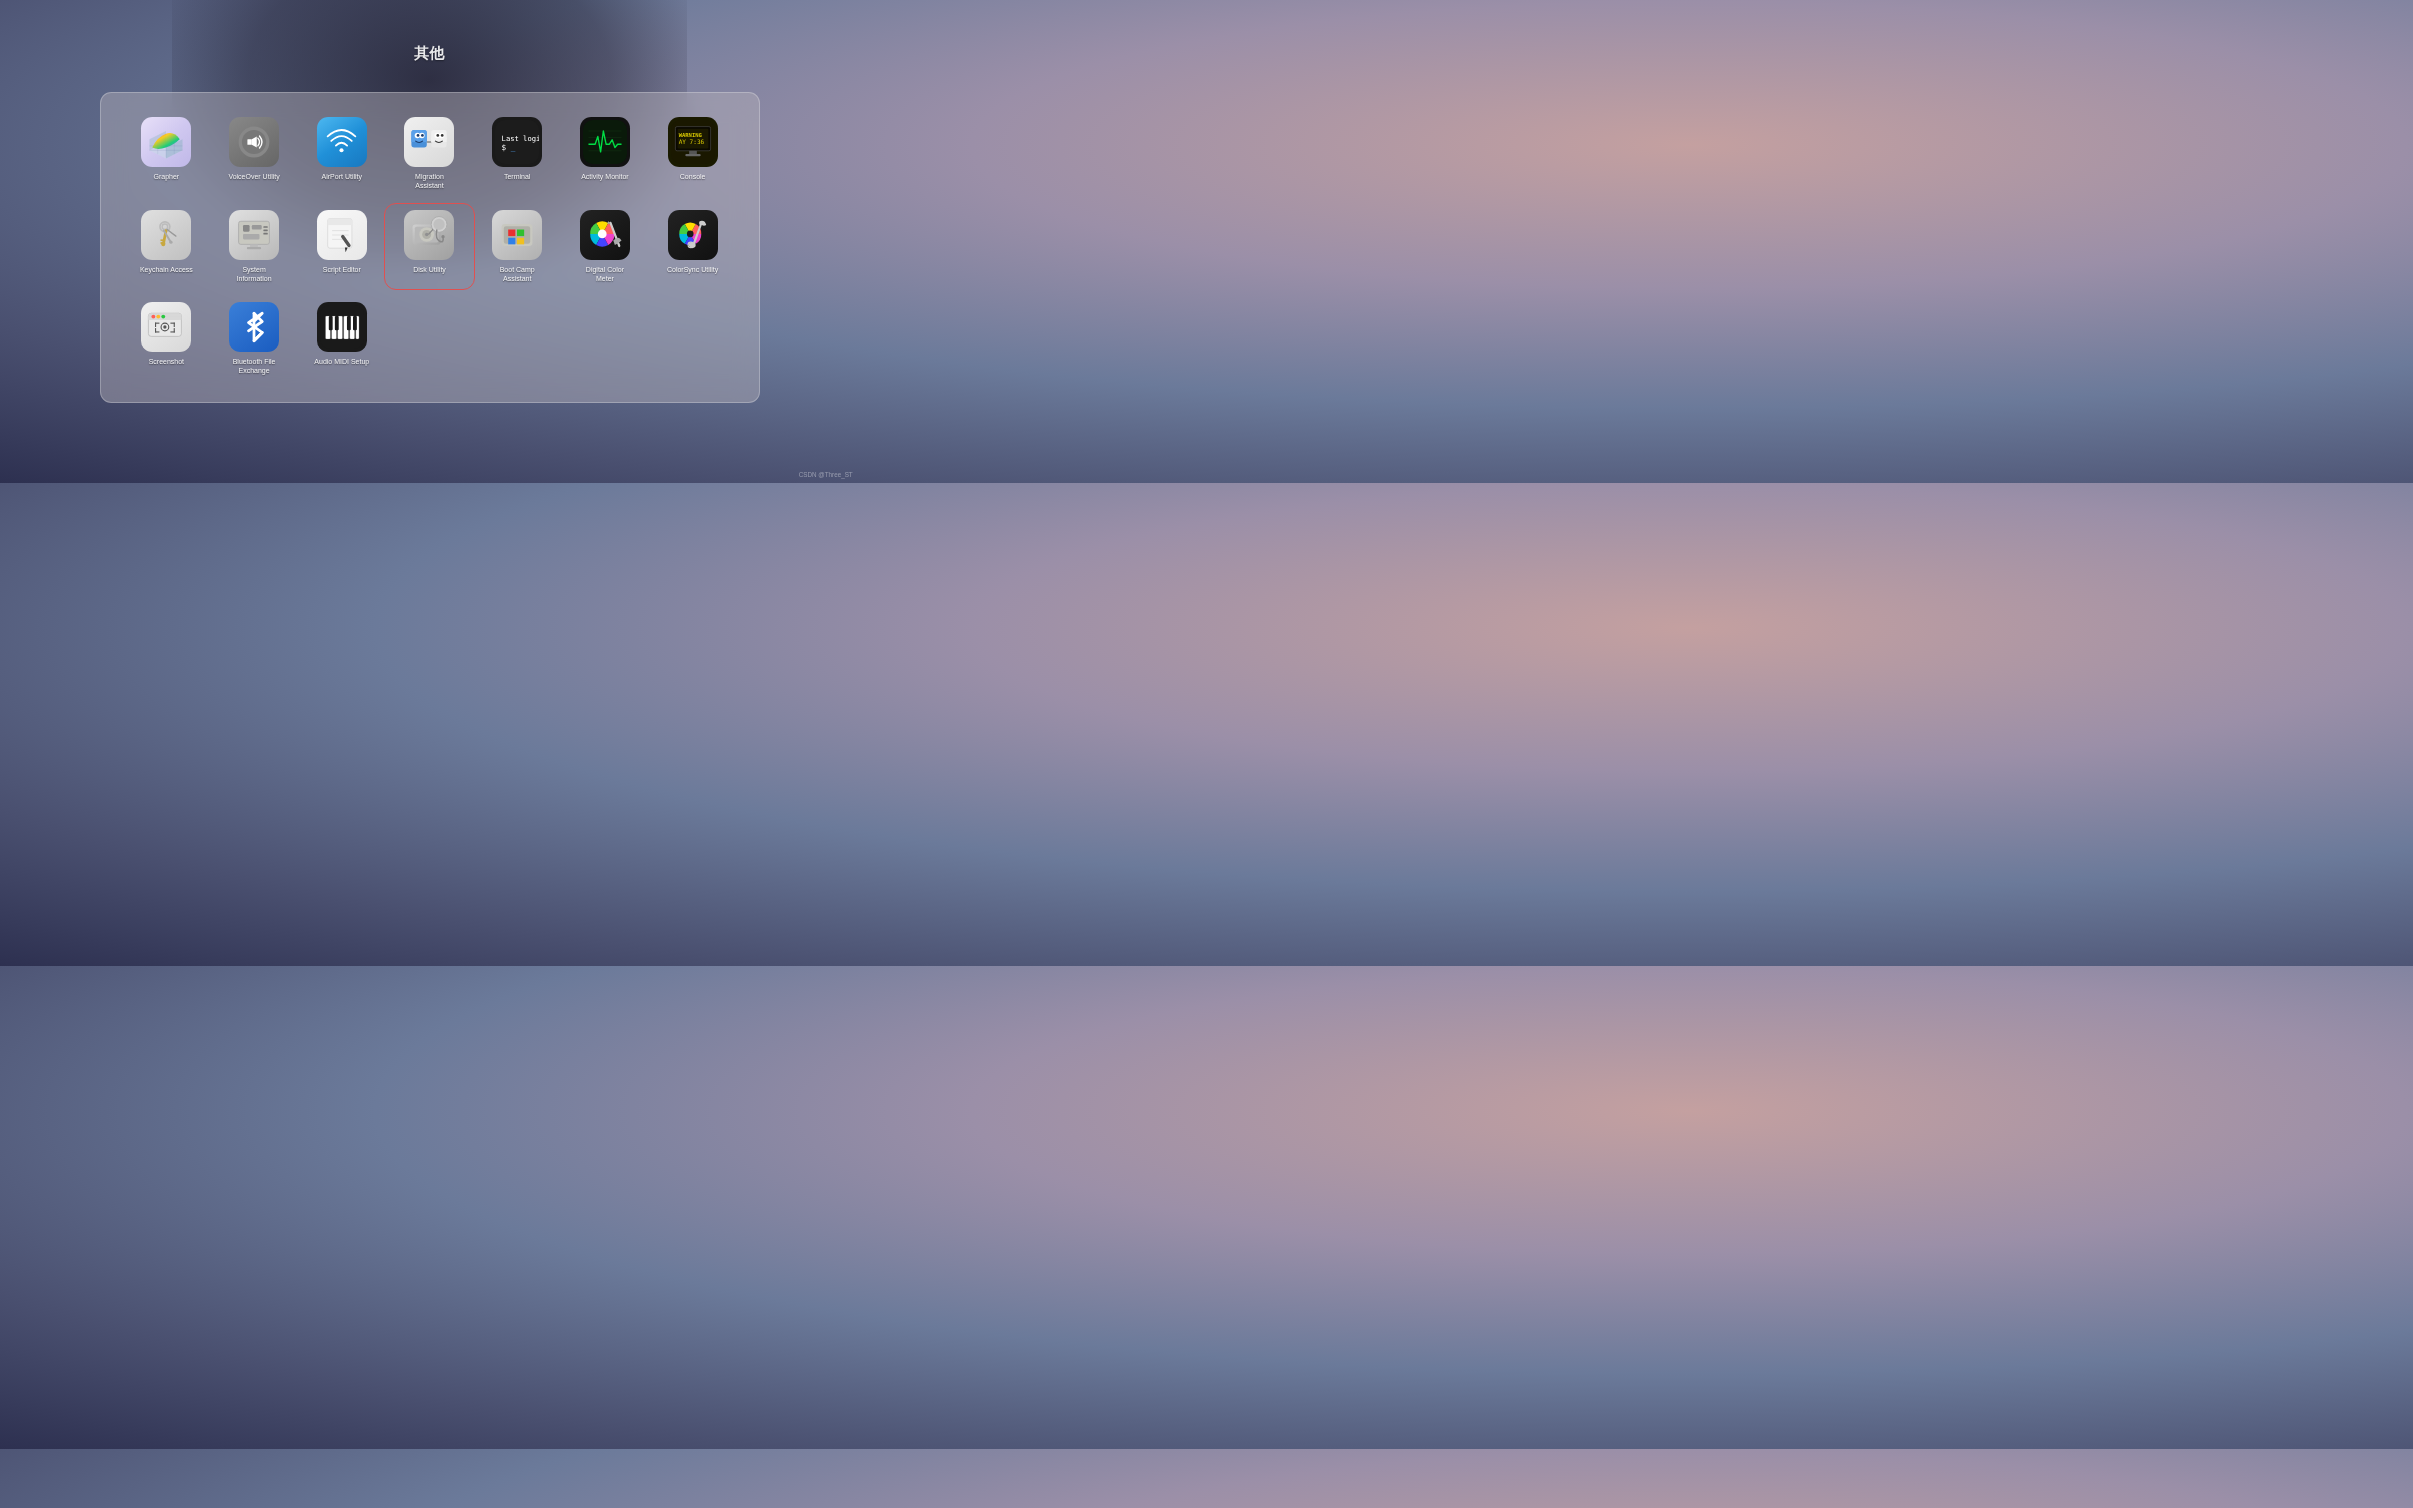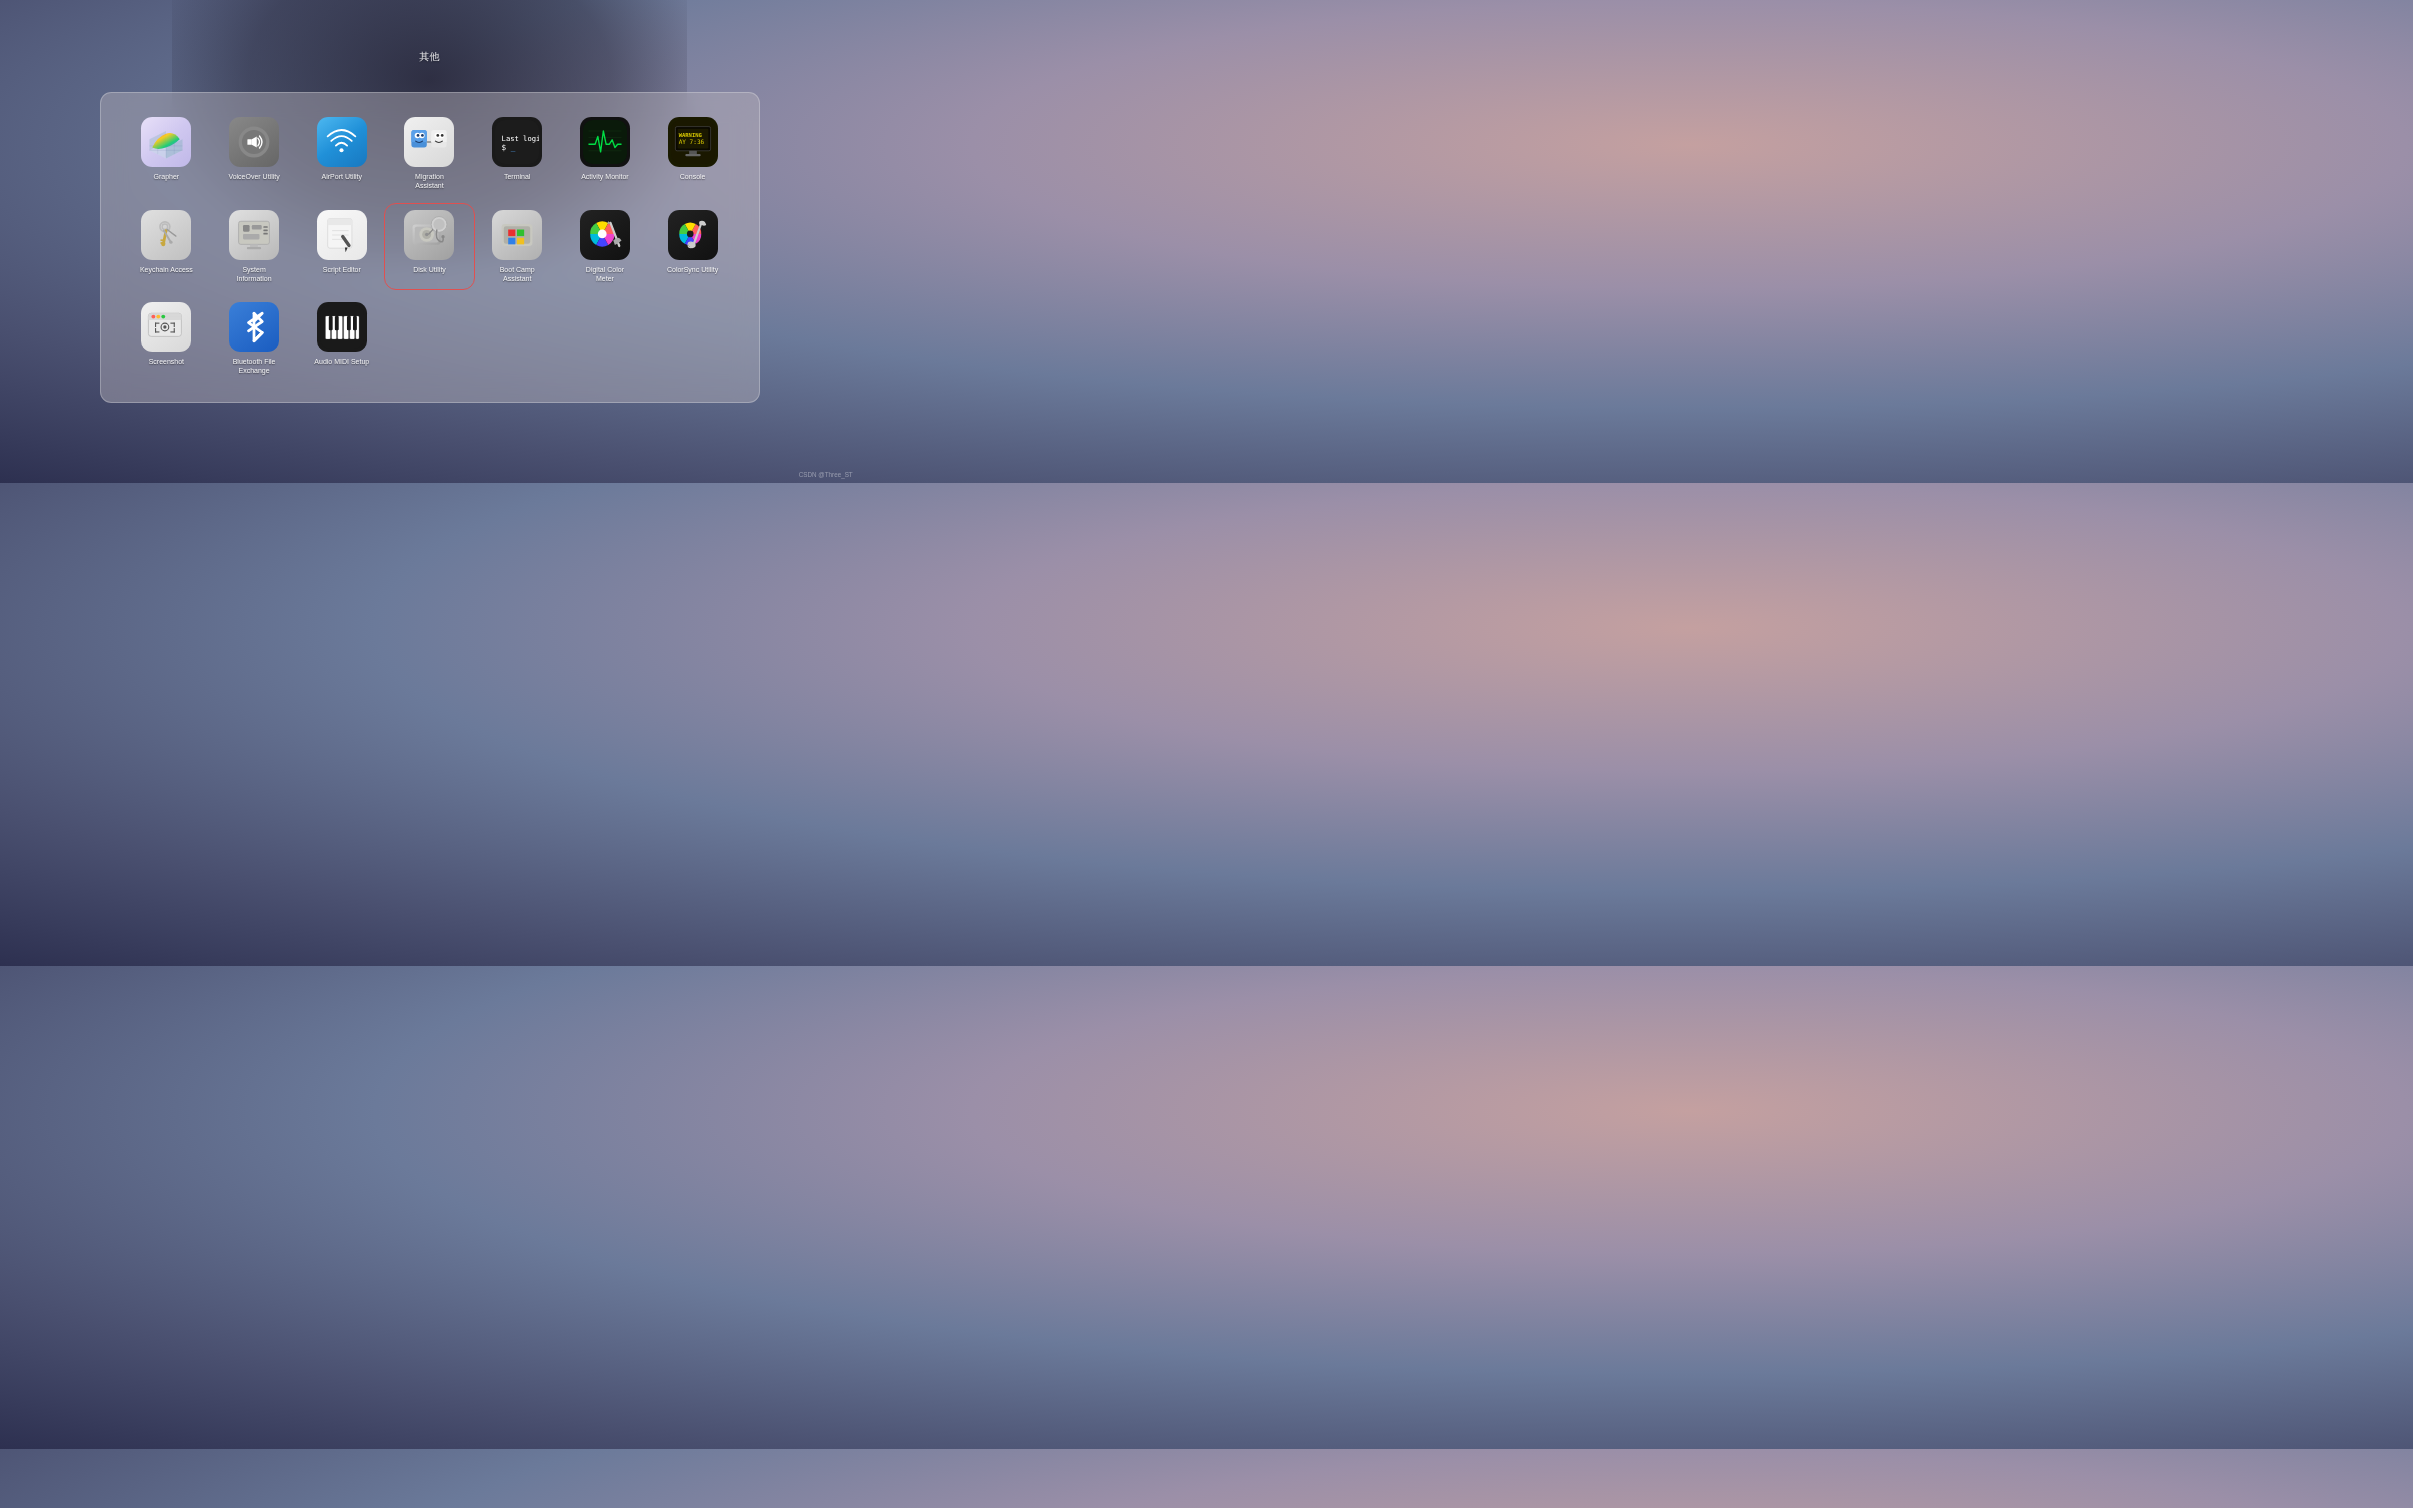--- a/index.html
+++ b/index.html
@@ -35,12 +35,12 @@
 
     .page-title {
       position: absolute;
-      top: 50px;
+      top: 44px;
       left: 50%;
       transform: translateX(-50%);
       color: rgba(255,255,255,0.9);
-      font-size: 10px;
-      font-weight: 400;
+      font-size: 15px;
+      font-weight: 700;
       letter-spacing: 0.3px;
       text-shadow: 0 0.6px 1.9px rgba(0,0,0,0.4);
     }

